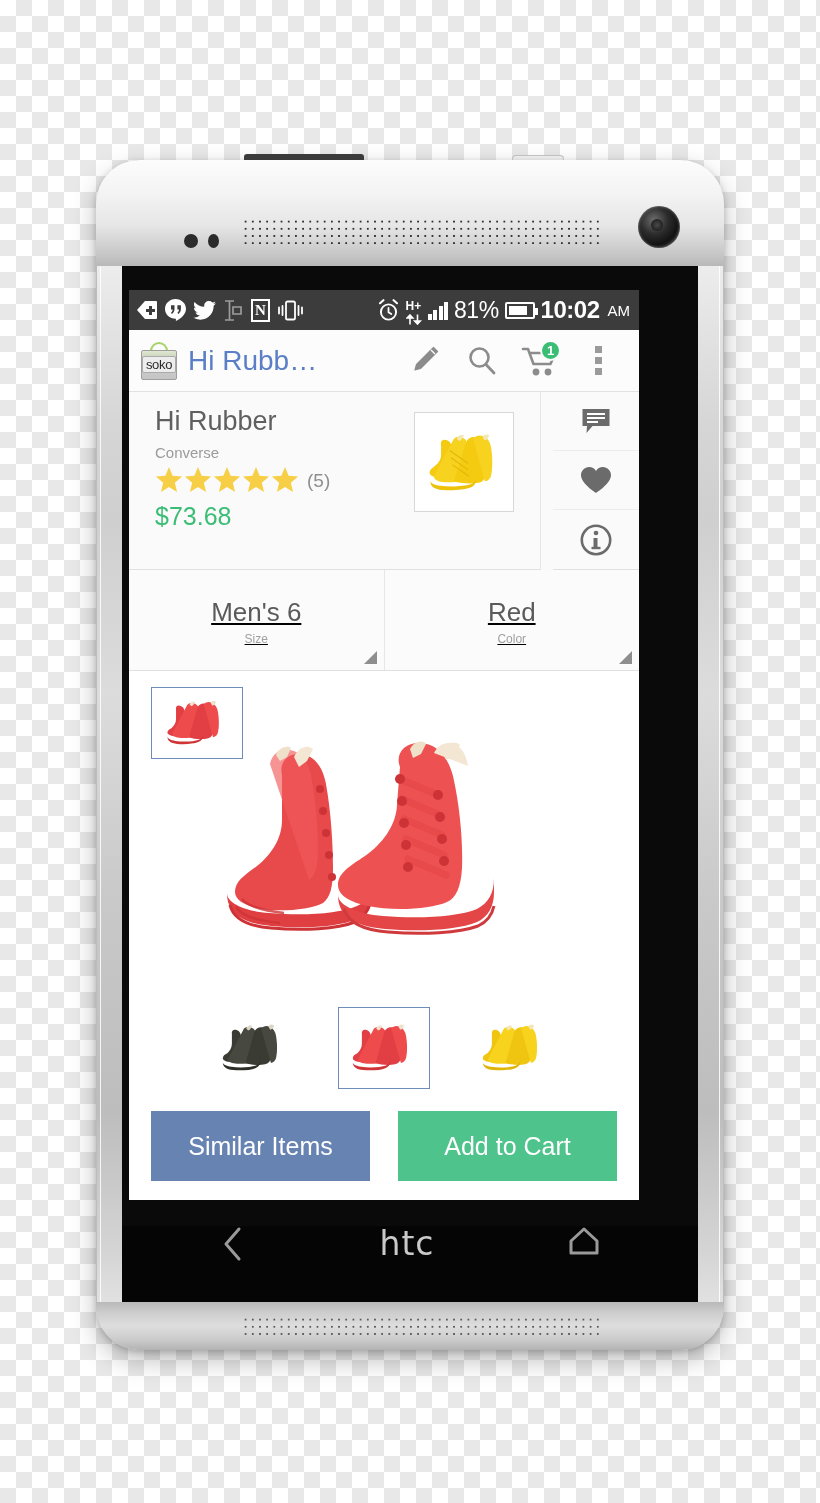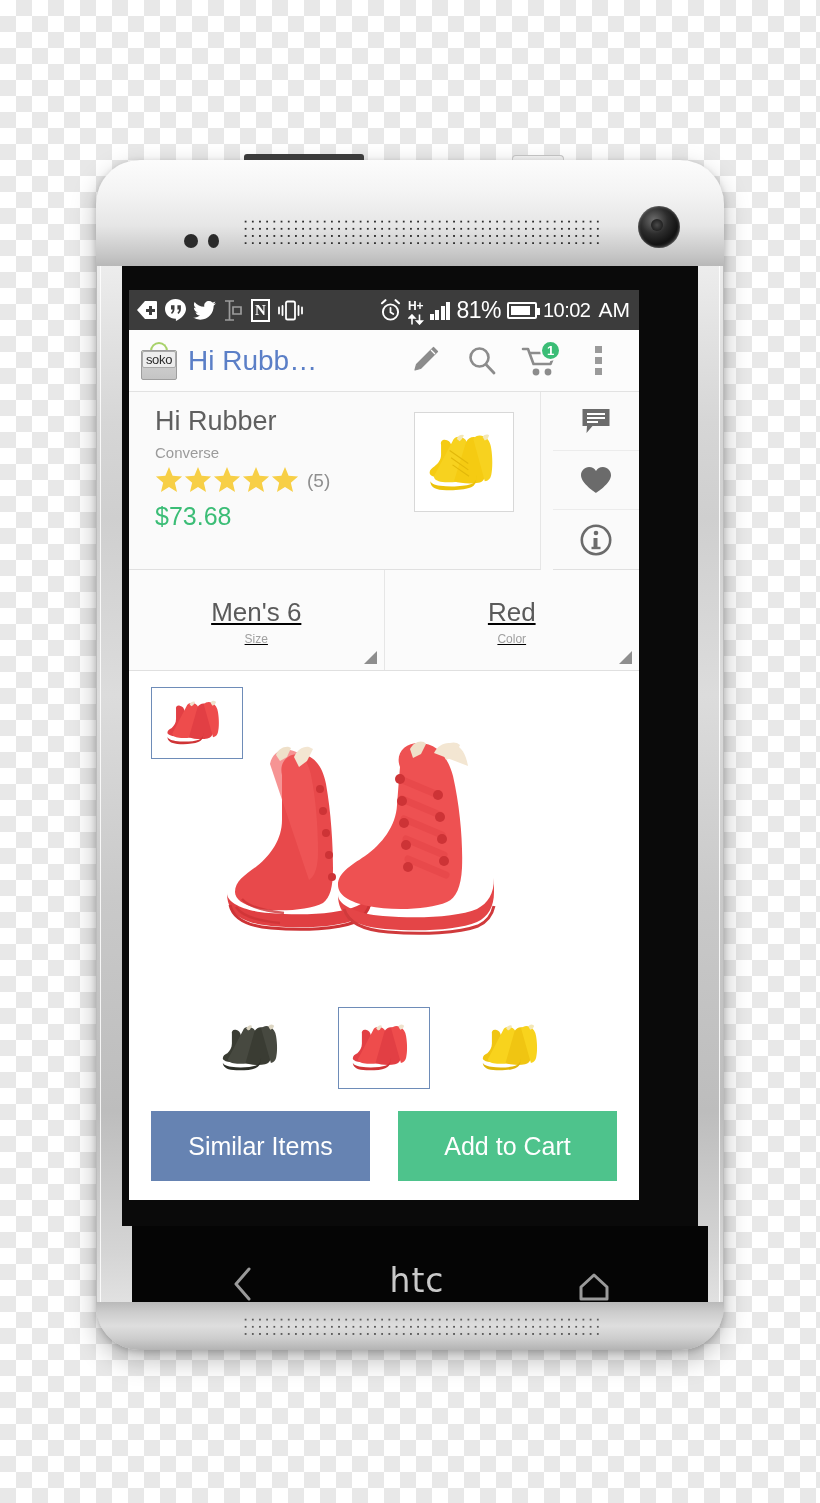--- a/index.html
+++ b/index.html
@@ -130,7 +130,7 @@
   .sb-right { display:flex; align-items:center; gap: 6px; margin-left: auto; }
   .sb-ico { display:block; }
   .sb-pct { font-size: 23px; font-weight: 400; letter-spacing: -0.5px; }
-  .sb-time { font-size: 20px; letter-spacing: -0.5px; }
+  .sb-time { font-size: 24px; letter-spacing: -0.5px; font-weight: bold; }
   .sb-ampm { font-size: 21px; margin-left: 2px; }
   .nfc-box {
     width: 19px; height: 23px; border: 2px solid #fff;

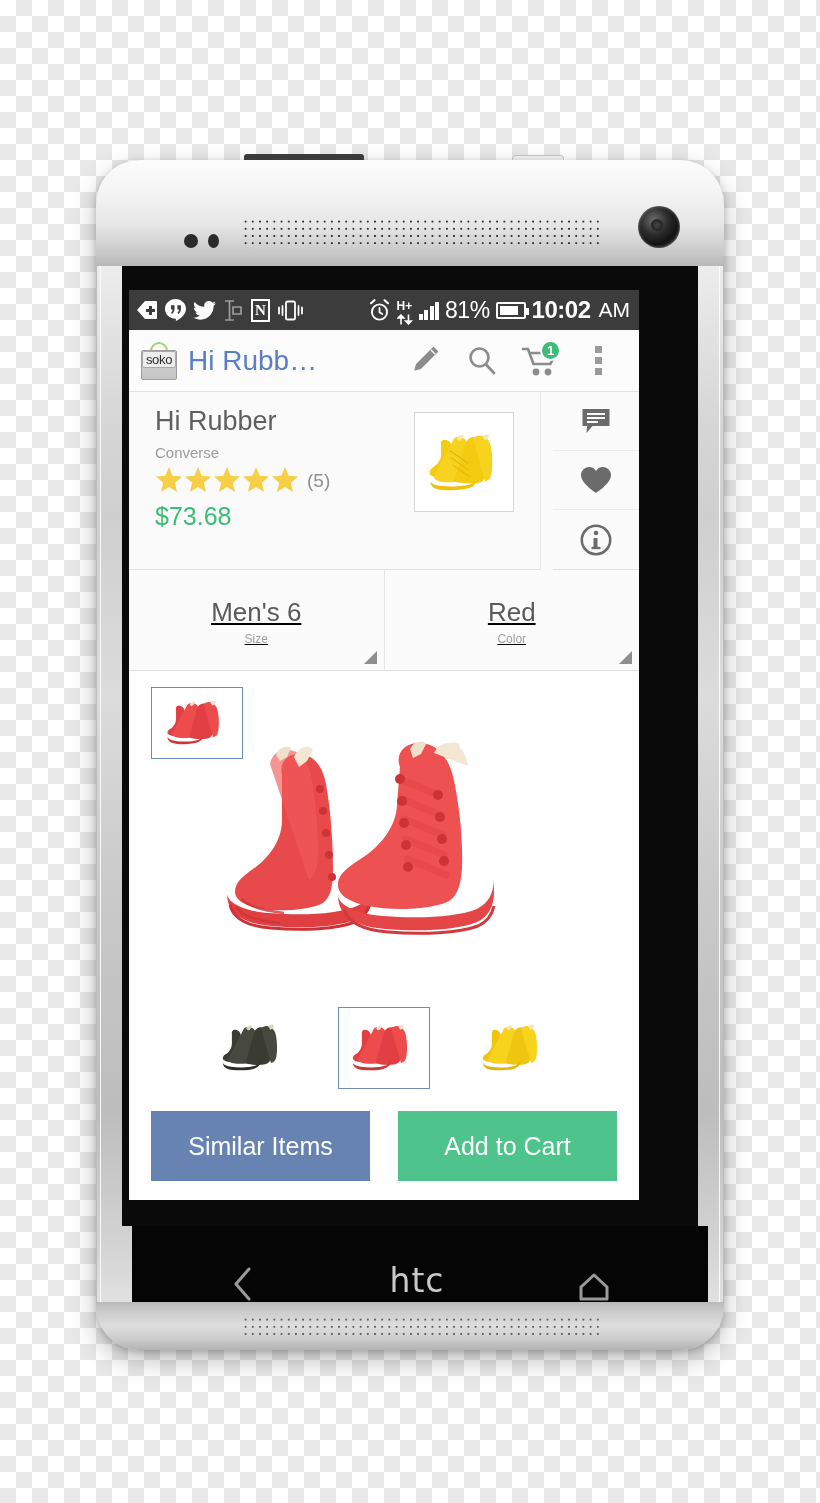--- a/index.html
+++ b/index.html
@@ -131,7 +131,7 @@
   .sb-ico { display:block; }
   .sb-pct { font-size: 23px; font-weight: 400; letter-spacing: -0.5px; }
   .sb-time { font-size: 24px; letter-spacing: -0.5px; font-weight: bold; }
-  .sb-ampm { font-size: 21px; margin-left: 2px; }
+  .sb-ampm { font-size: 15px; margin-left: 2px; }
   .nfc-box {
     width: 19px; height: 23px; border: 2px solid #fff;
     display:flex; align-items:center; justify-content:center;

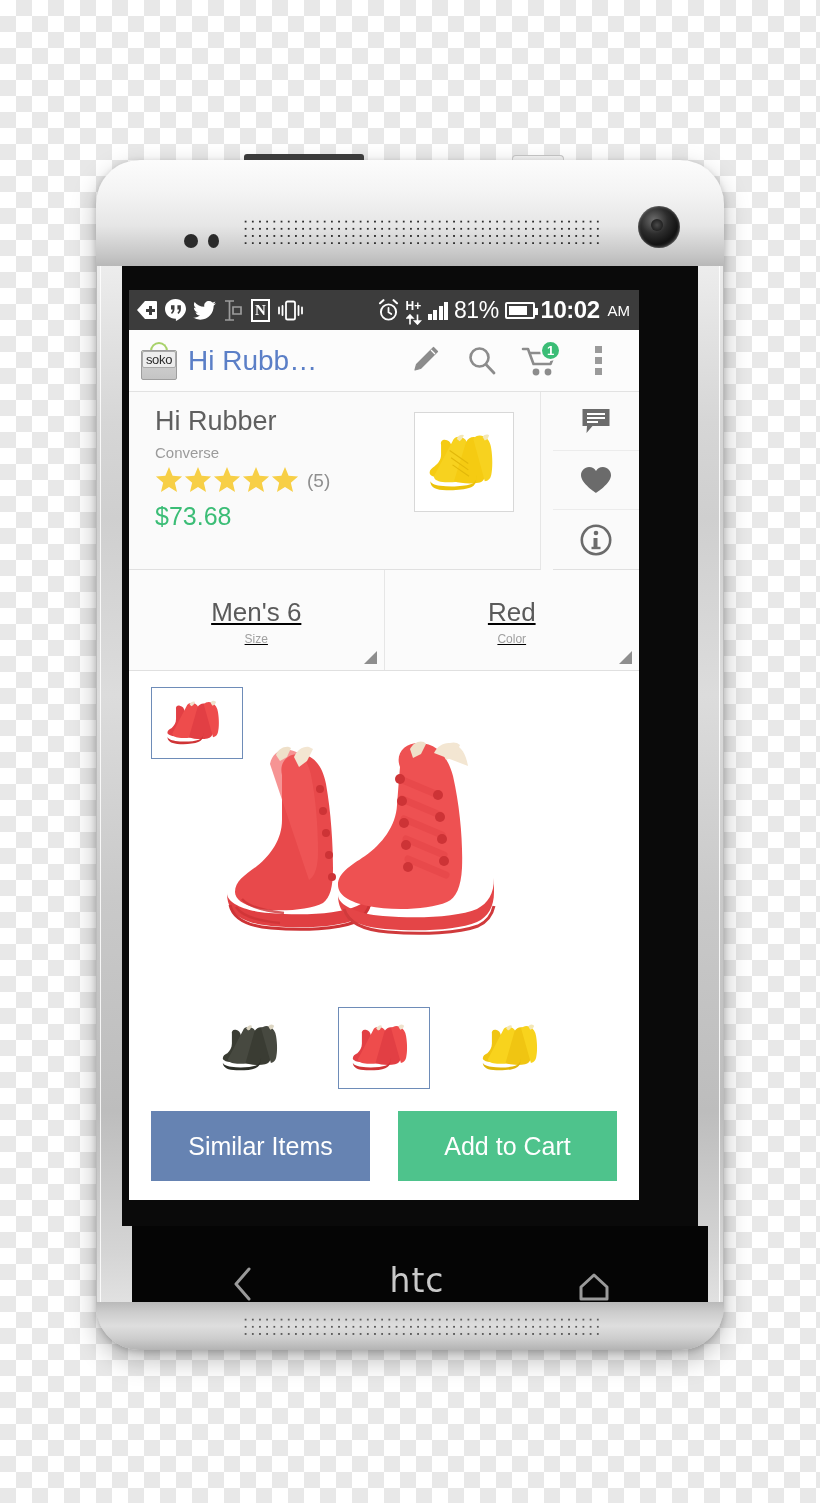--- a/index.html
+++ b/index.html
@@ -169,7 +169,7 @@
     position:absolute; left:2px; top:8px; width:36px; height:30px;
     background: linear-gradient(180deg,#dfe9cf 0%,#cfd8c2 18%,#d2d2d2 26%,#c4c4c4 100%);
     border:1px solid #9e9e9e; border-radius: 2px;
-    display:flex; align-items:flex-start; justify-content:center;
+    display:flex; align-items:center; justify-content:center;
   }
   .logo-bag .txt {
     font-size: 13px; color:#2b2b2b; letter-spacing:-0.3px;

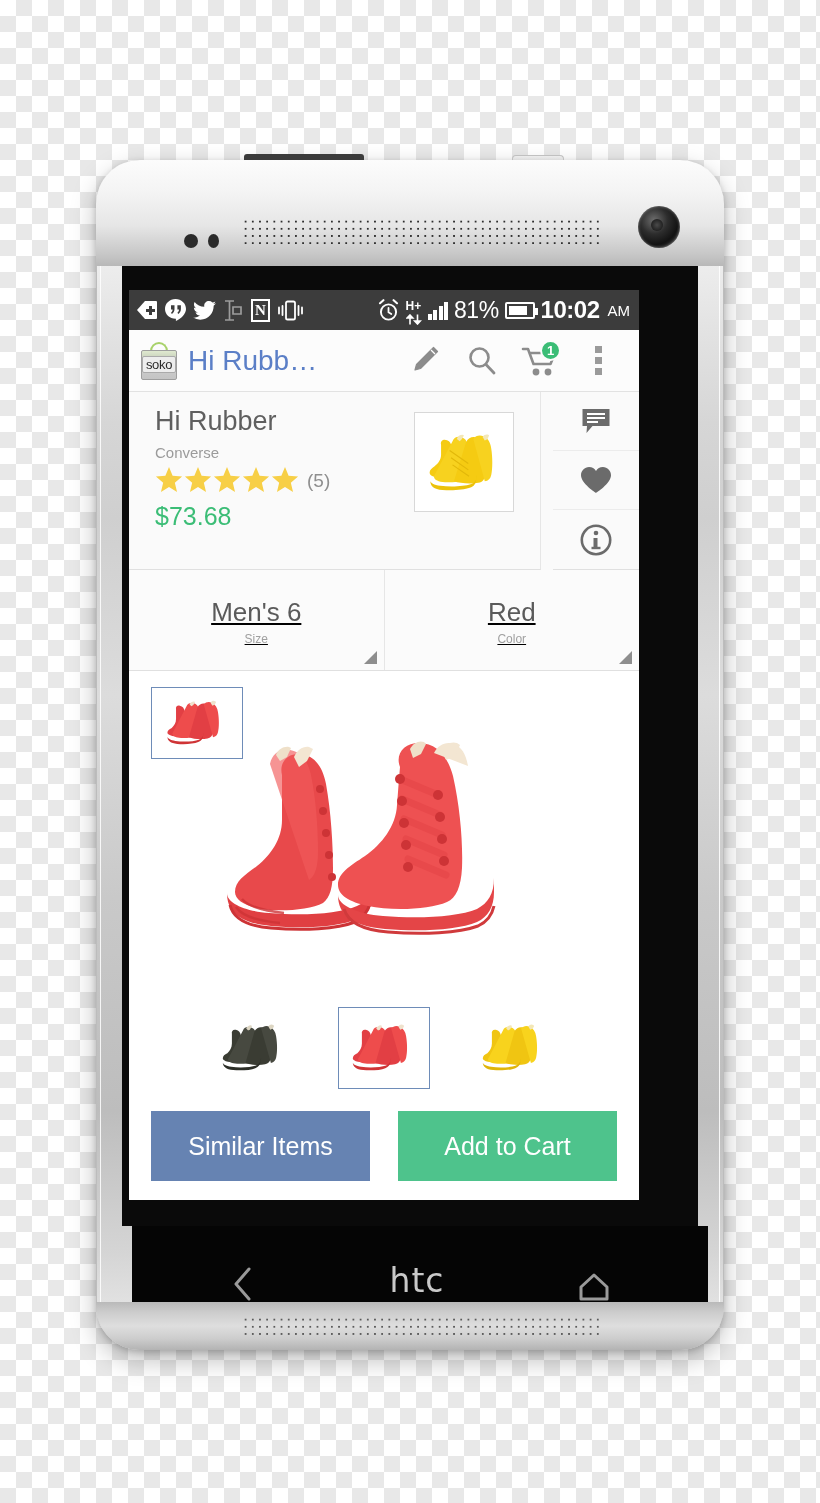--- a/index.html
+++ b/index.html
@@ -94,9 +94,8 @@
     position: absolute; left: 26px; top: 1066px;
     width: 576px; height: 76px;
     background: #050505;
-    display: flex; align-items: flex-end; justify-content: space-between;
+    display: flex; align-items: flex-start; justify-content: space-between;
     padding: 0 98px;
-    margin-left: 10px;
   }
   .nav-back svg, .nav-home svg { display:block; }
   .htc-logo {

